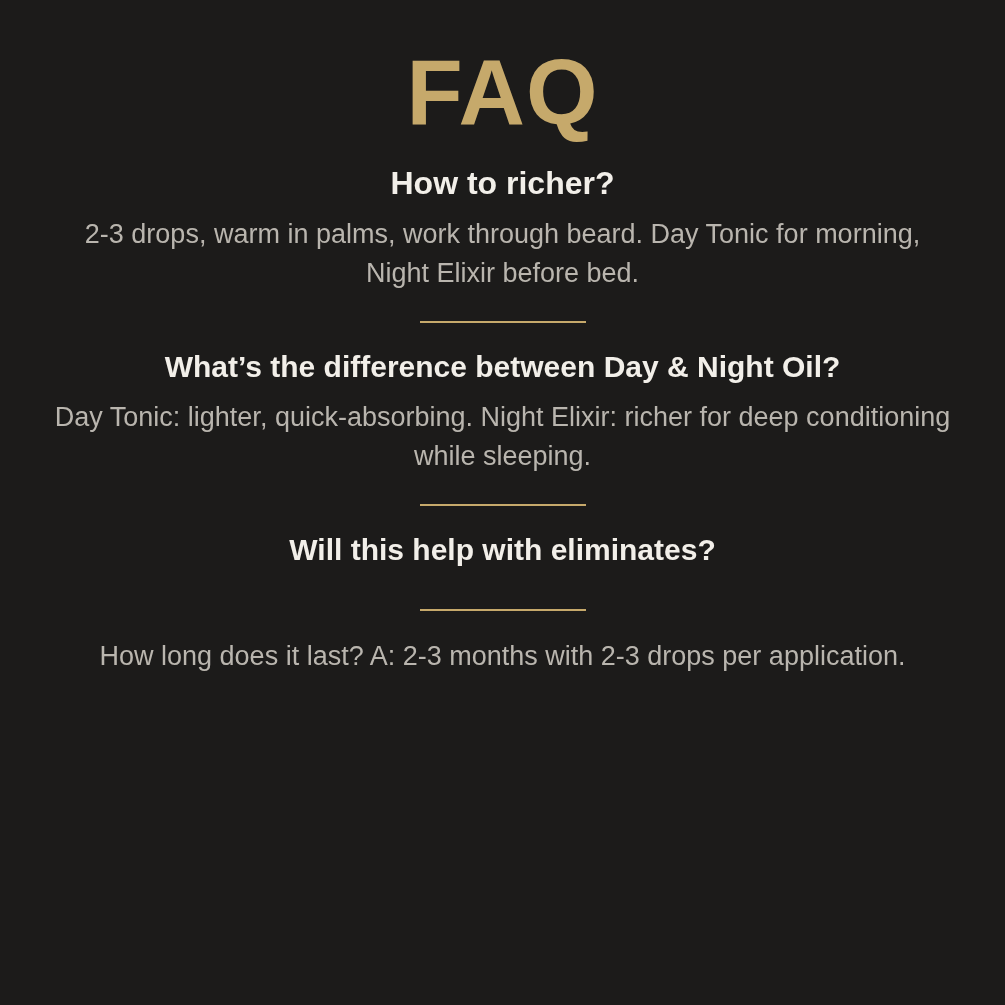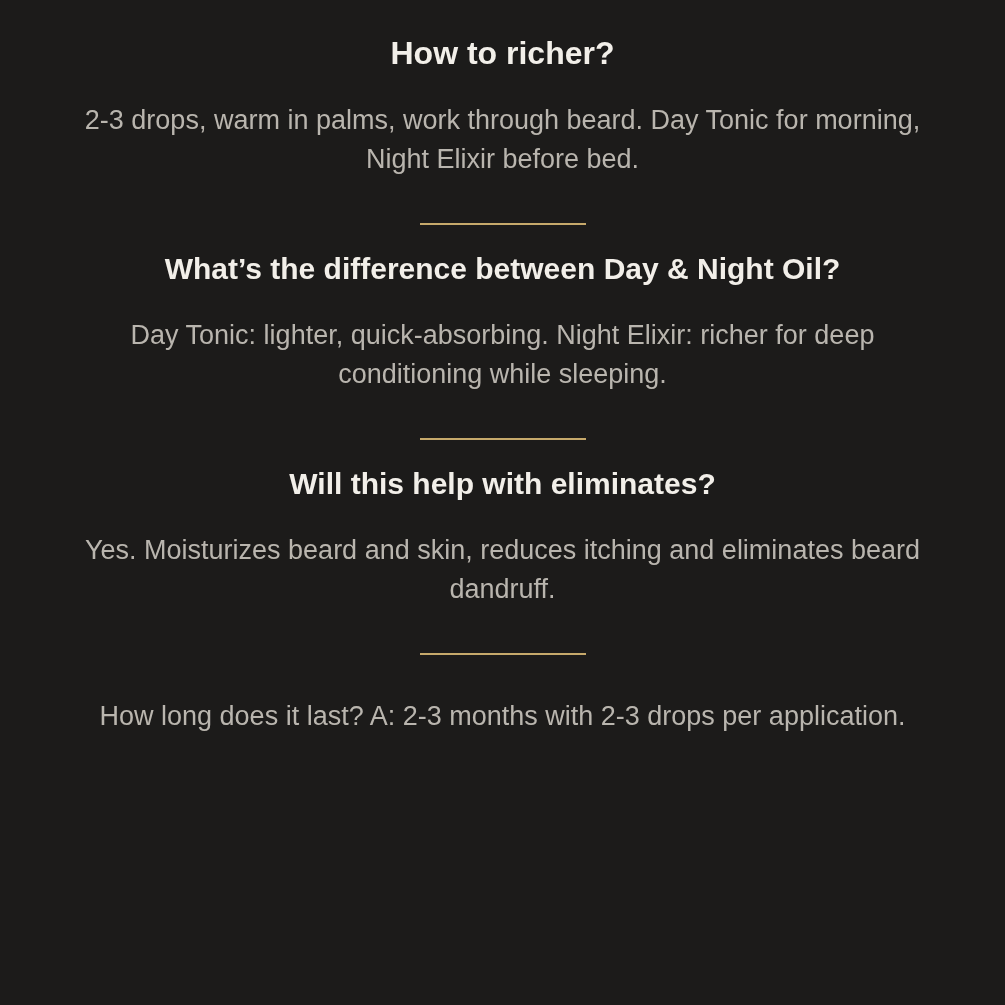--- a/index.html
+++ b/index.html
@@ -77,6 +77,7 @@
 
 <div class="page">
 
+  <h1 class="faq-title">FAQ</h1>
 
   <div class="faq-list">
 

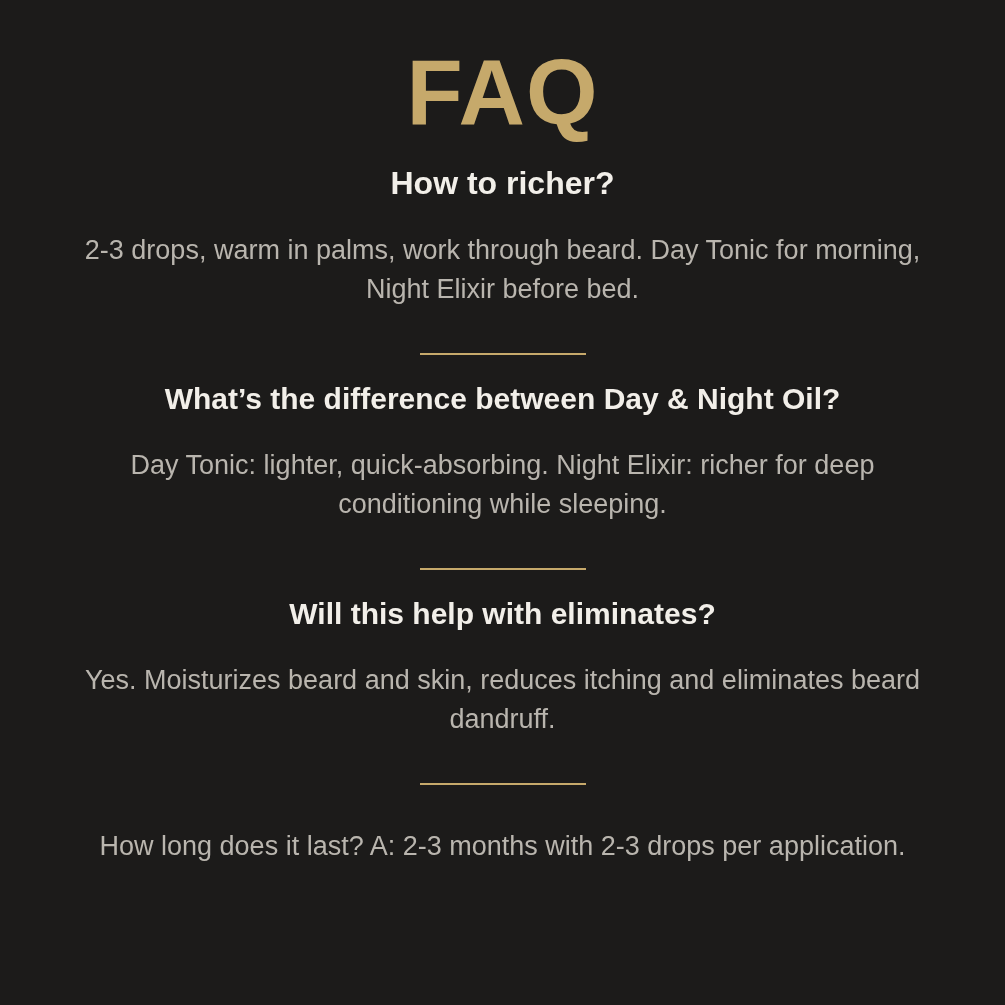--- a/index.html
+++ b/index.html
@@ -59,7 +59,7 @@
     color: #b9b5ae;
     text-align: center;
     line-height: 1.45;
-    margin: 16px;
+    margin: 0;
     max-width: 900px;
   }
   .divider {

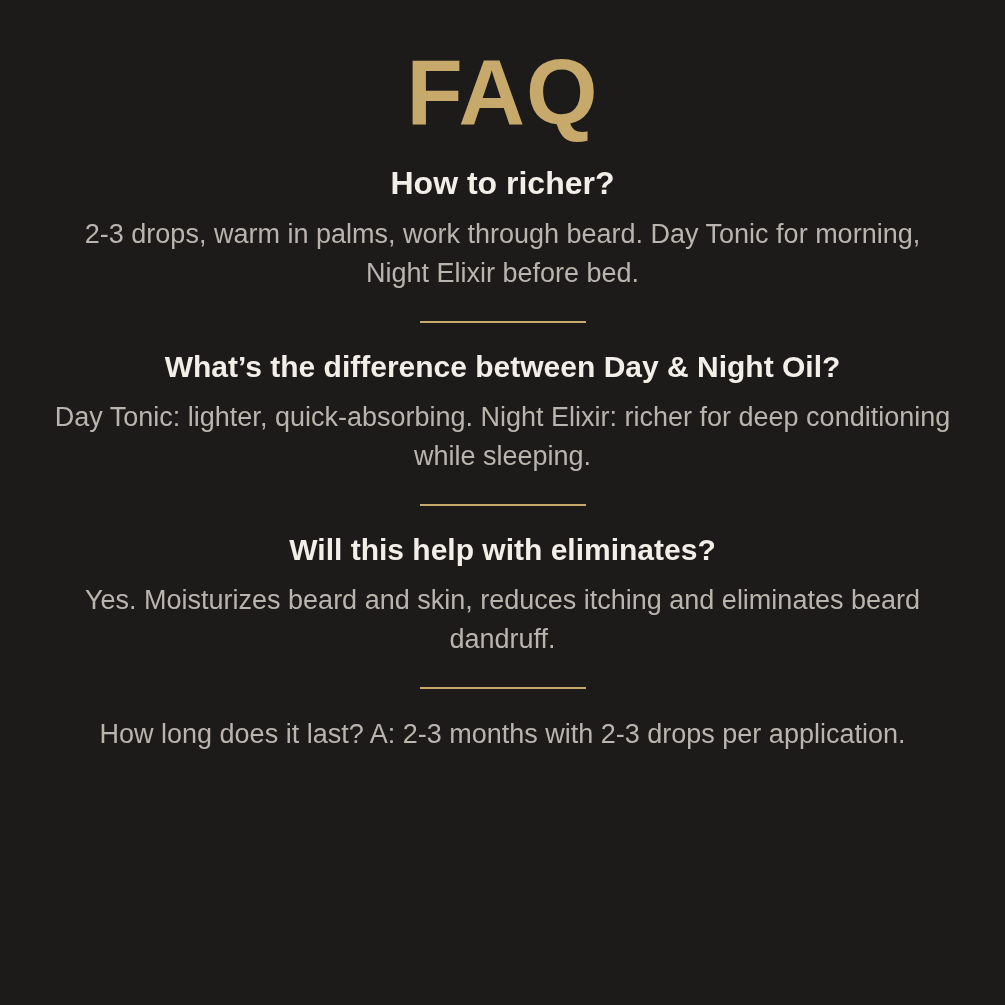--- a/index.html
+++ b/index.html
@@ -97,7 +97,6 @@
 
     <div class="faq-item">
       <div class="faq-q">Will this help with eliminates?</div>
-      <div class="faq-a">Yes. Moisturizes beard and skin, reduces itching and eliminates beard dandruff.</div>
     </div>
 
     <hr class="divider">

